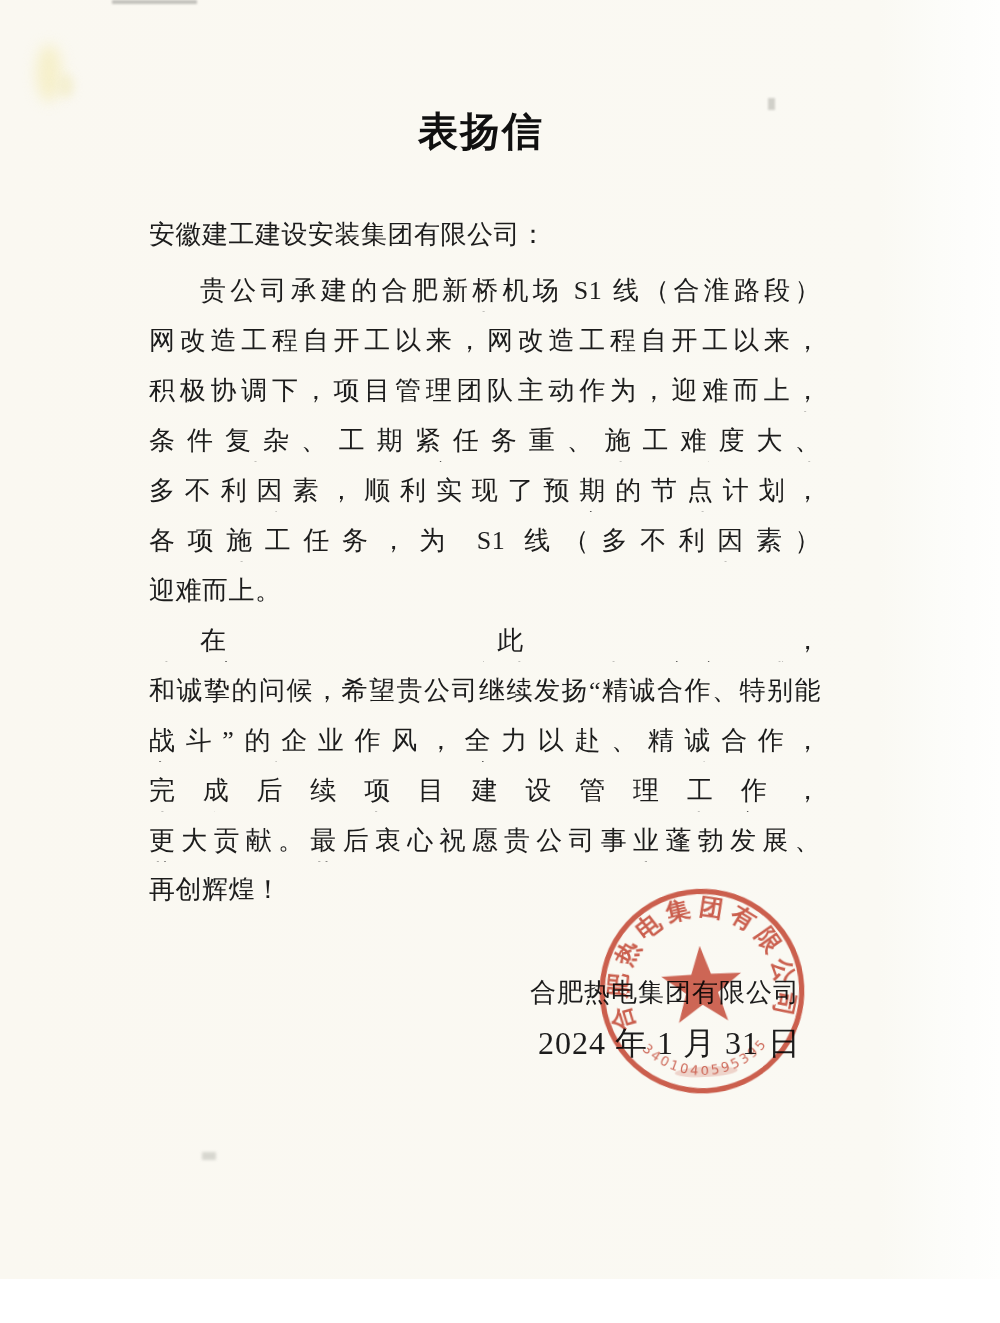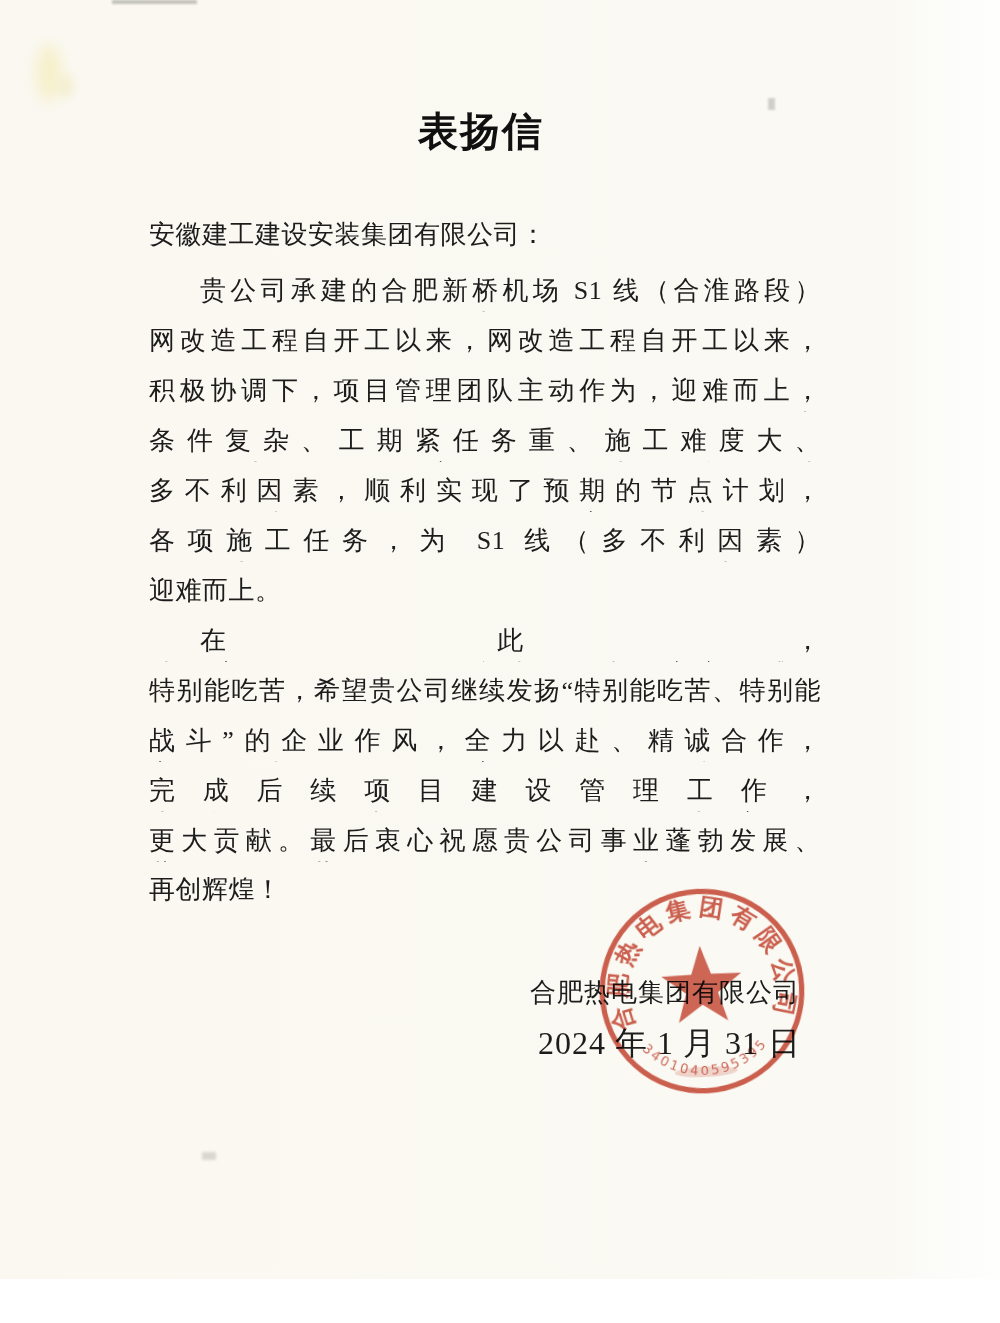--- a/index.html
+++ b/index.html
@@ -79,7 +79,7 @@
     <div class="line" style="top:574px">迎难而上。</div>
 
     <div class="line j indent" style="top:624px">在此，特向贵公司领导及全体参建员工表示衷心的感谢</div>
-    <div class="line j" style="top:674px">特别能吃苦，希望贵公司继续发扬“特别能吃苦、特别能</div>
+    <div class="line j" style="top:674px">和诚挚的问候，希望贵公司继续发扬“精诚合作、特别能</div>
     <div class="line j" style="top:724px">战斗”的企业作风，全力以赴、精诚合作，高质量高标准的</div>
     <div class="line j" style="top:774px">完成后续项目建设管理工作，为合肥热力管网工程做出新的</div>
     <div class="line j" style="top:824px">更大贡献。最后衷心祝愿贵公司事业蓬勃发展、蒸蒸日上、</div>

